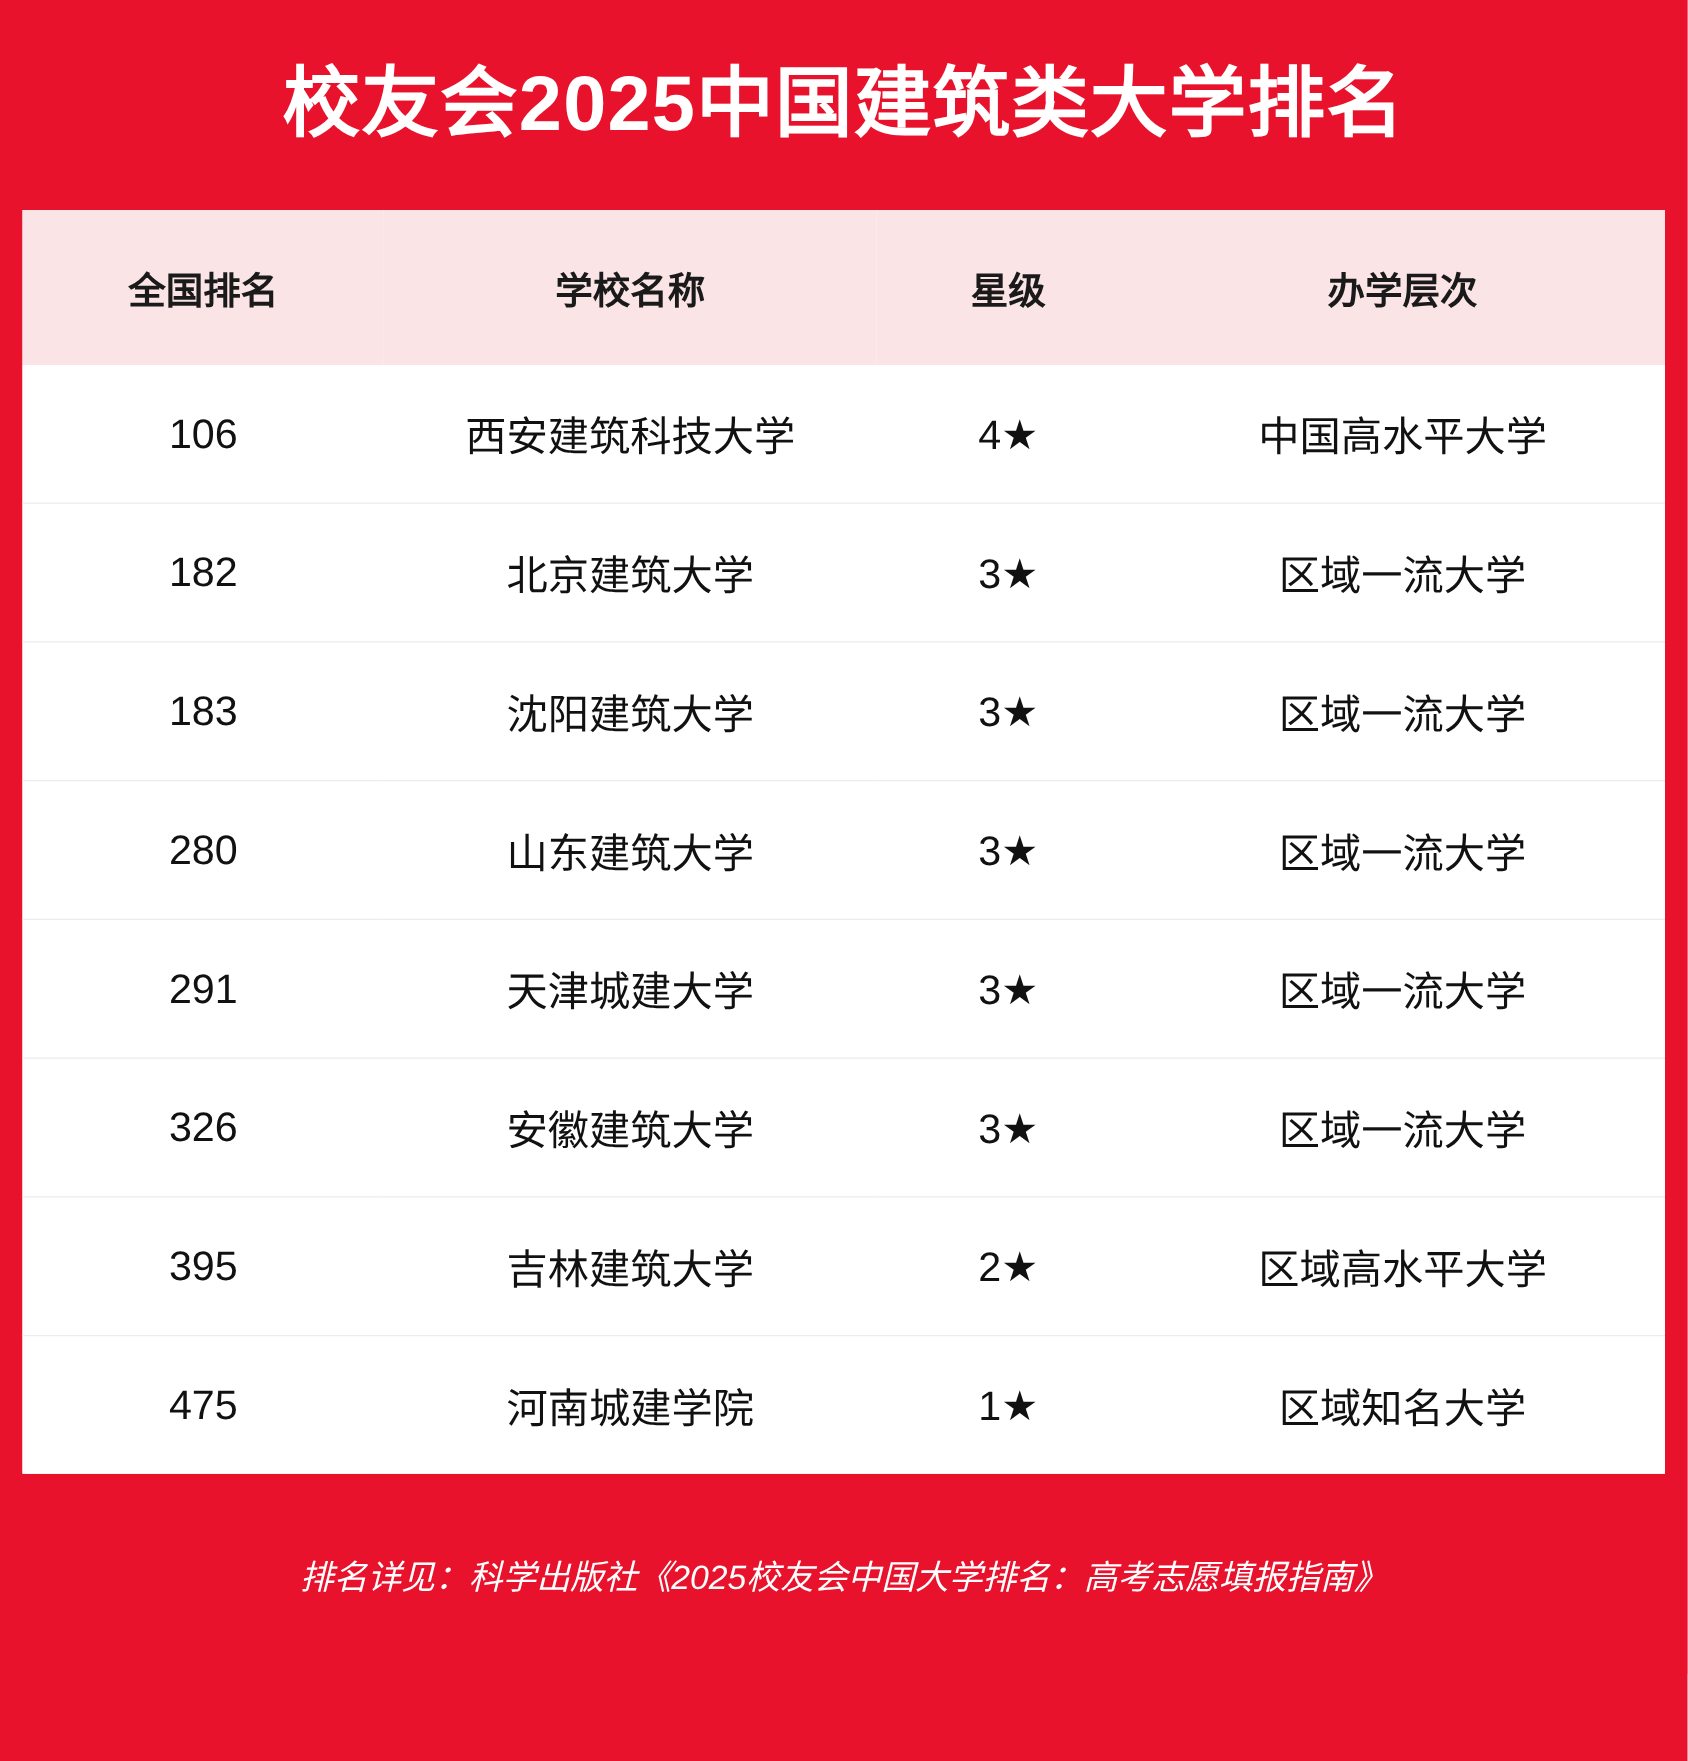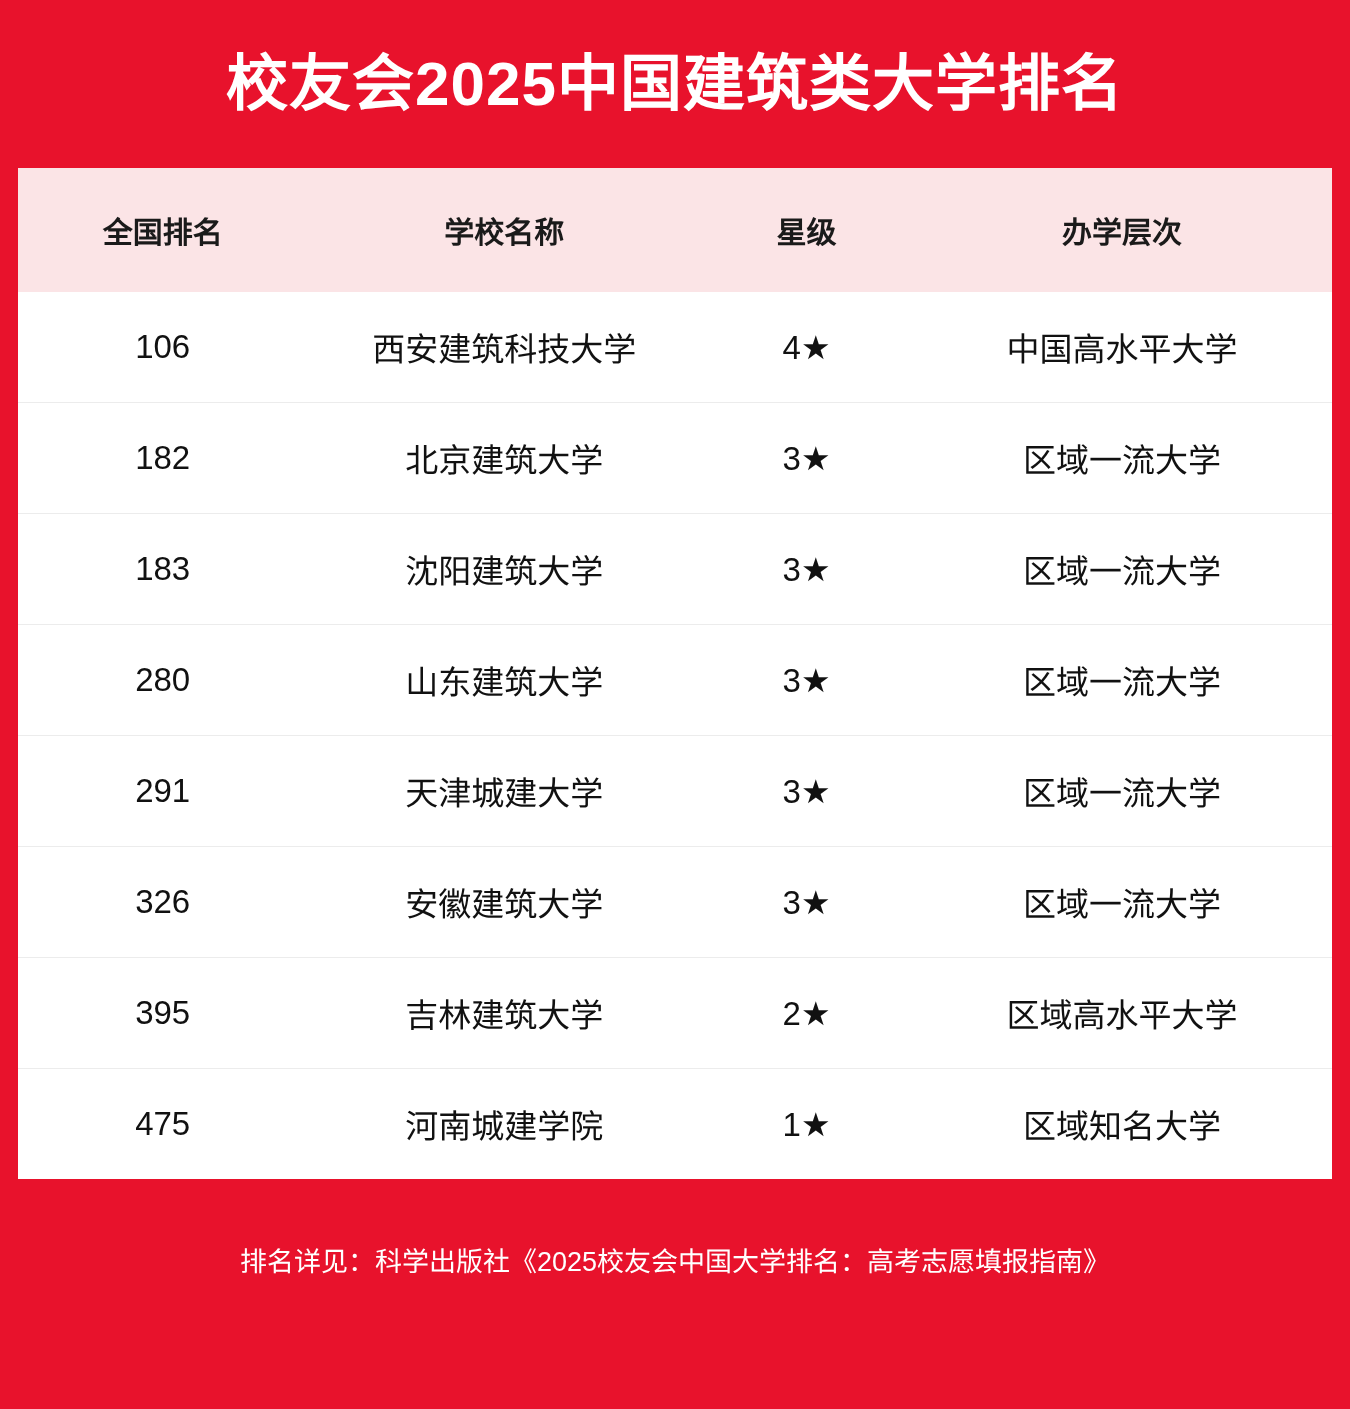--- a/index.html
+++ b/index.html
@@ -98,6 +98,7 @@
   }
   .footer-text {
     white-space: nowrap;
+    font-style: italic;
   }
 </style>
 </head>

